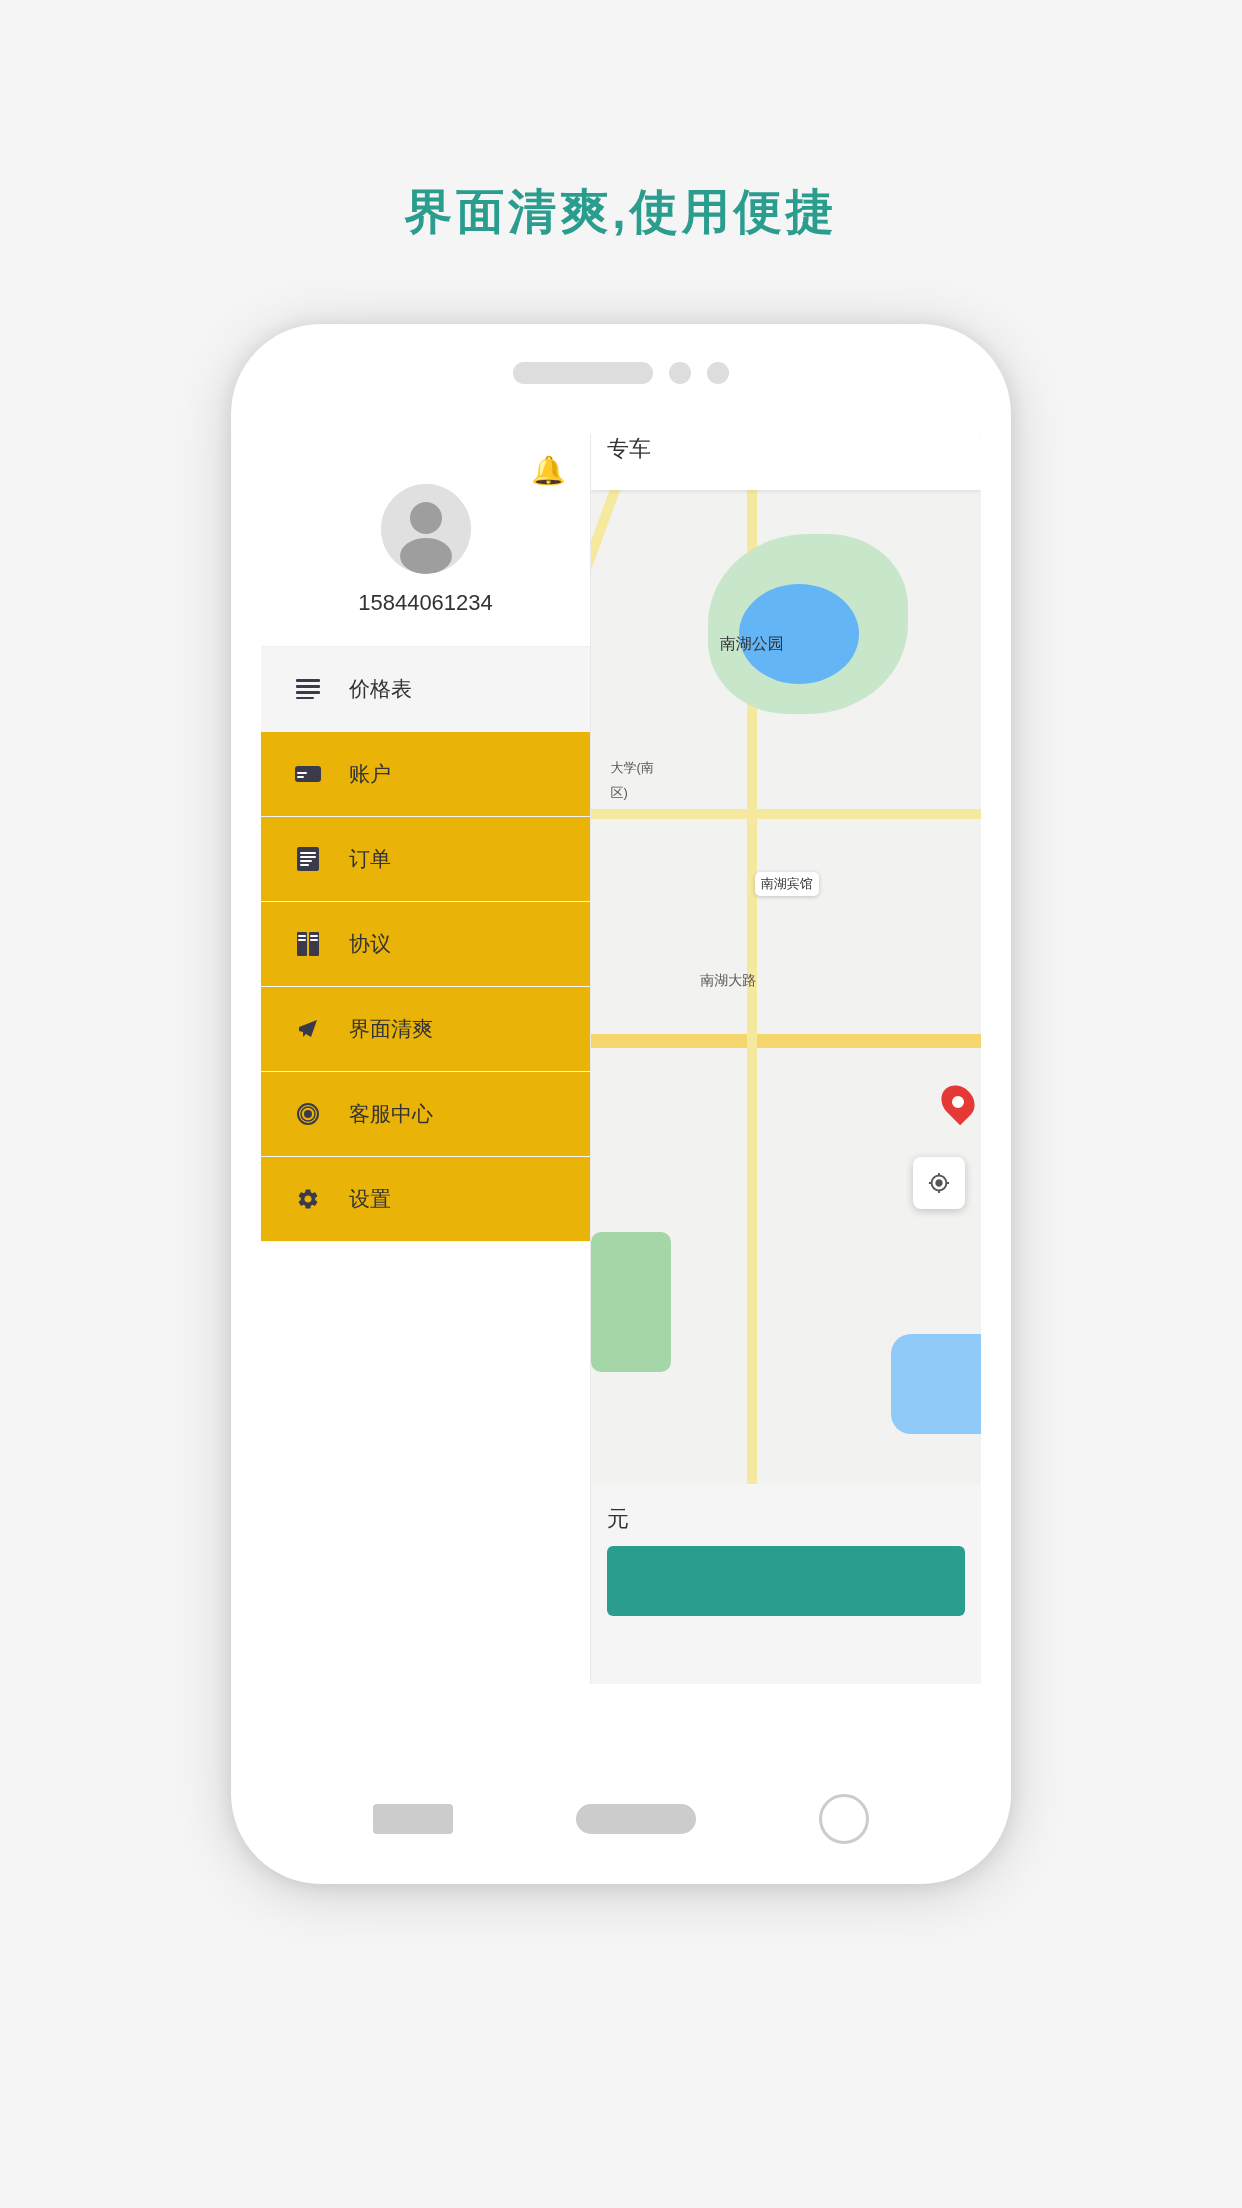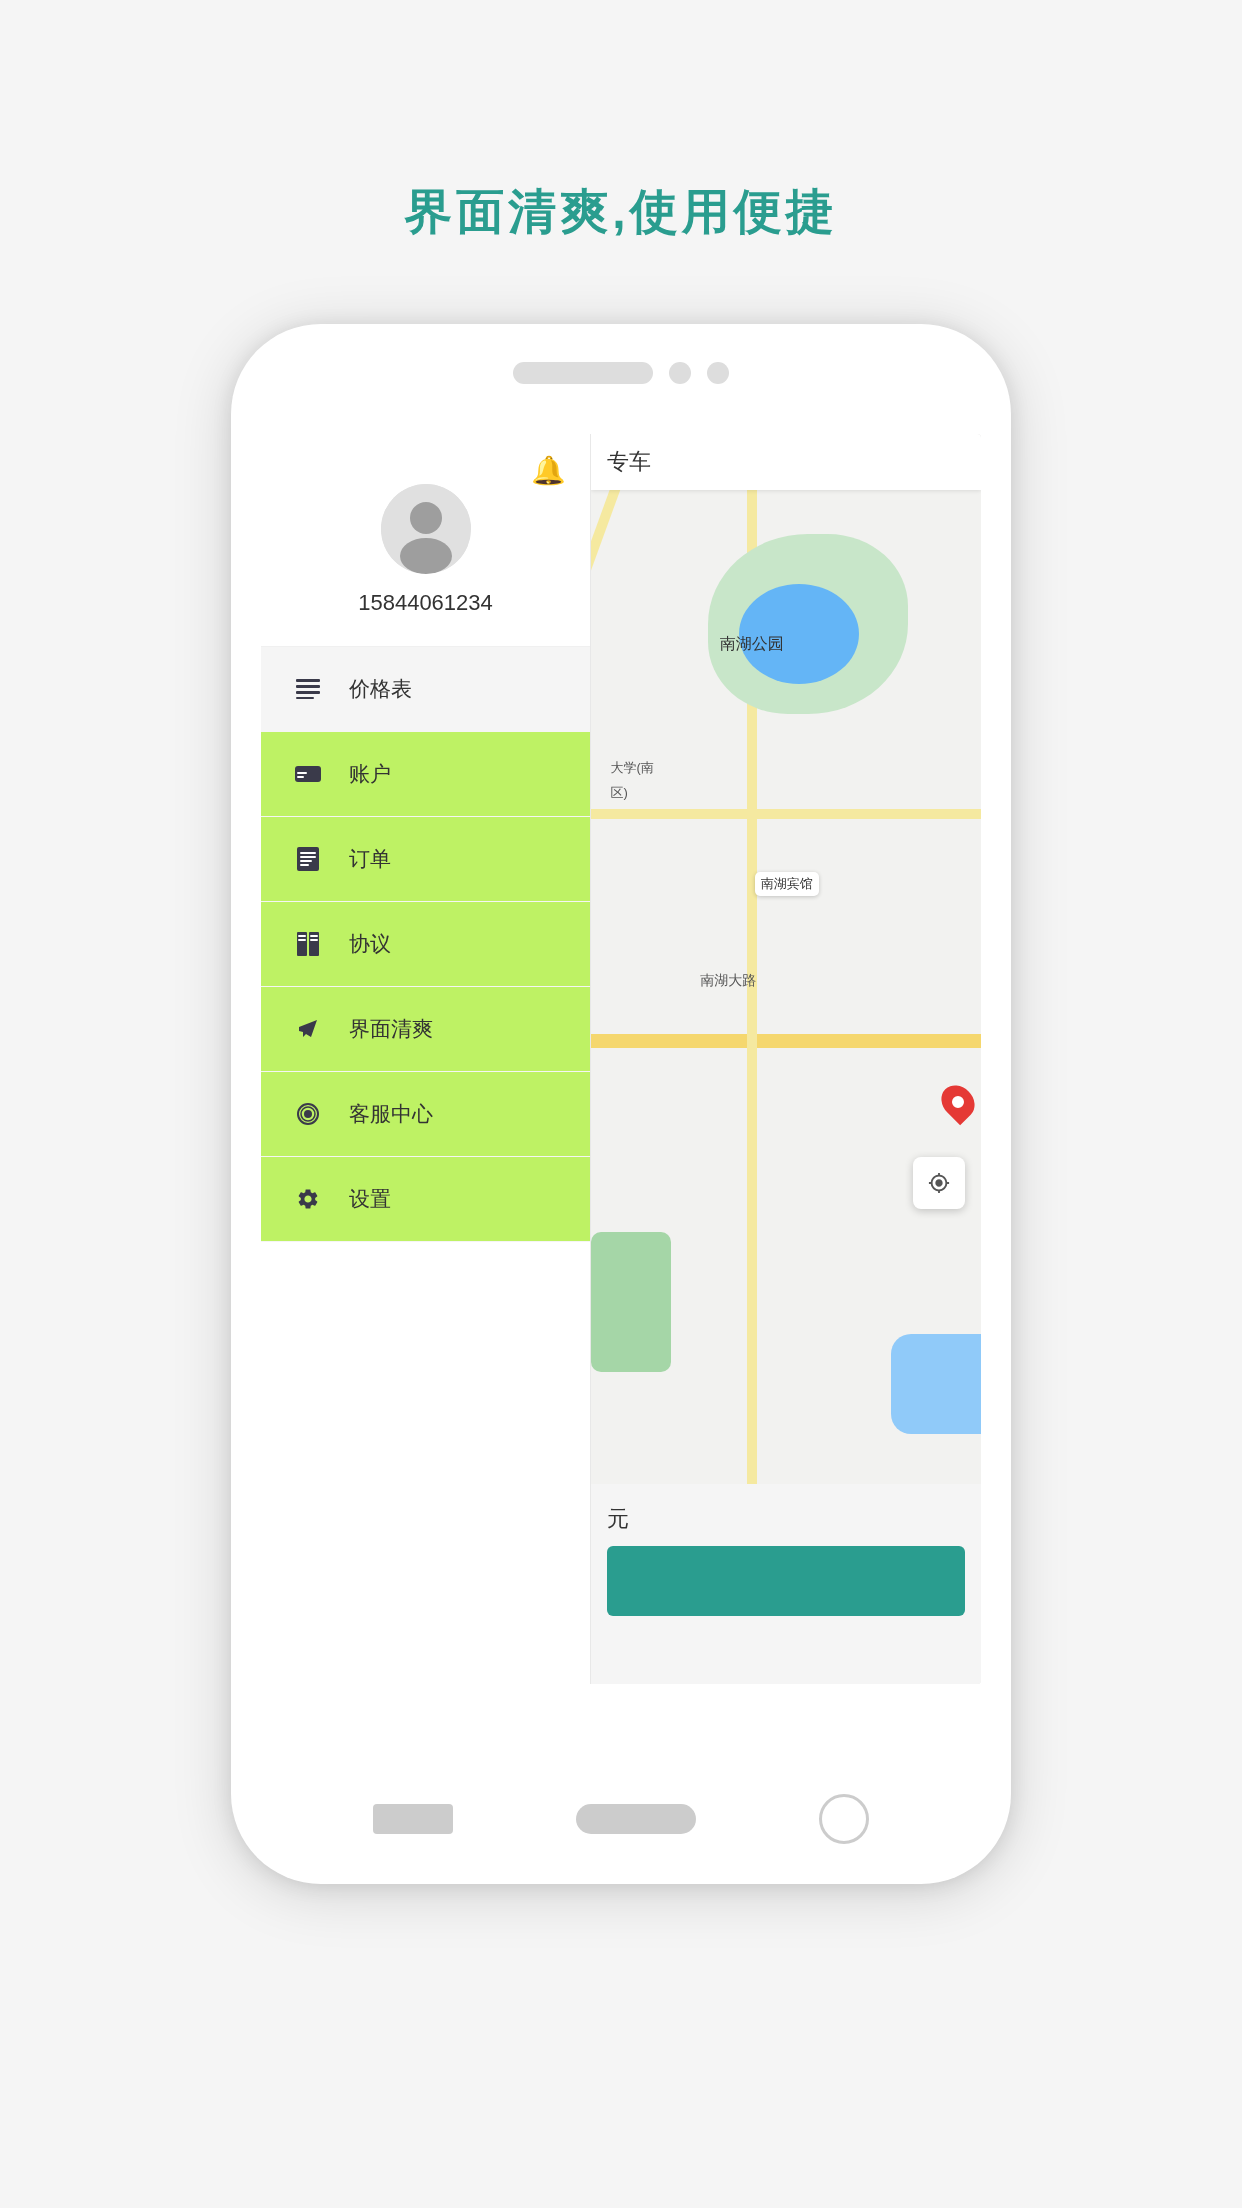--- a/index.html
+++ b/index.html
@@ -311,7 +311,6 @@
       height: 56px;
       background: #fff;
       display: flex;
-      align-items: center;
       padding: 0 16px;
       box-shadow: 0 1px 4px rgba(0,0,0,0.1);
       z-index: 3;

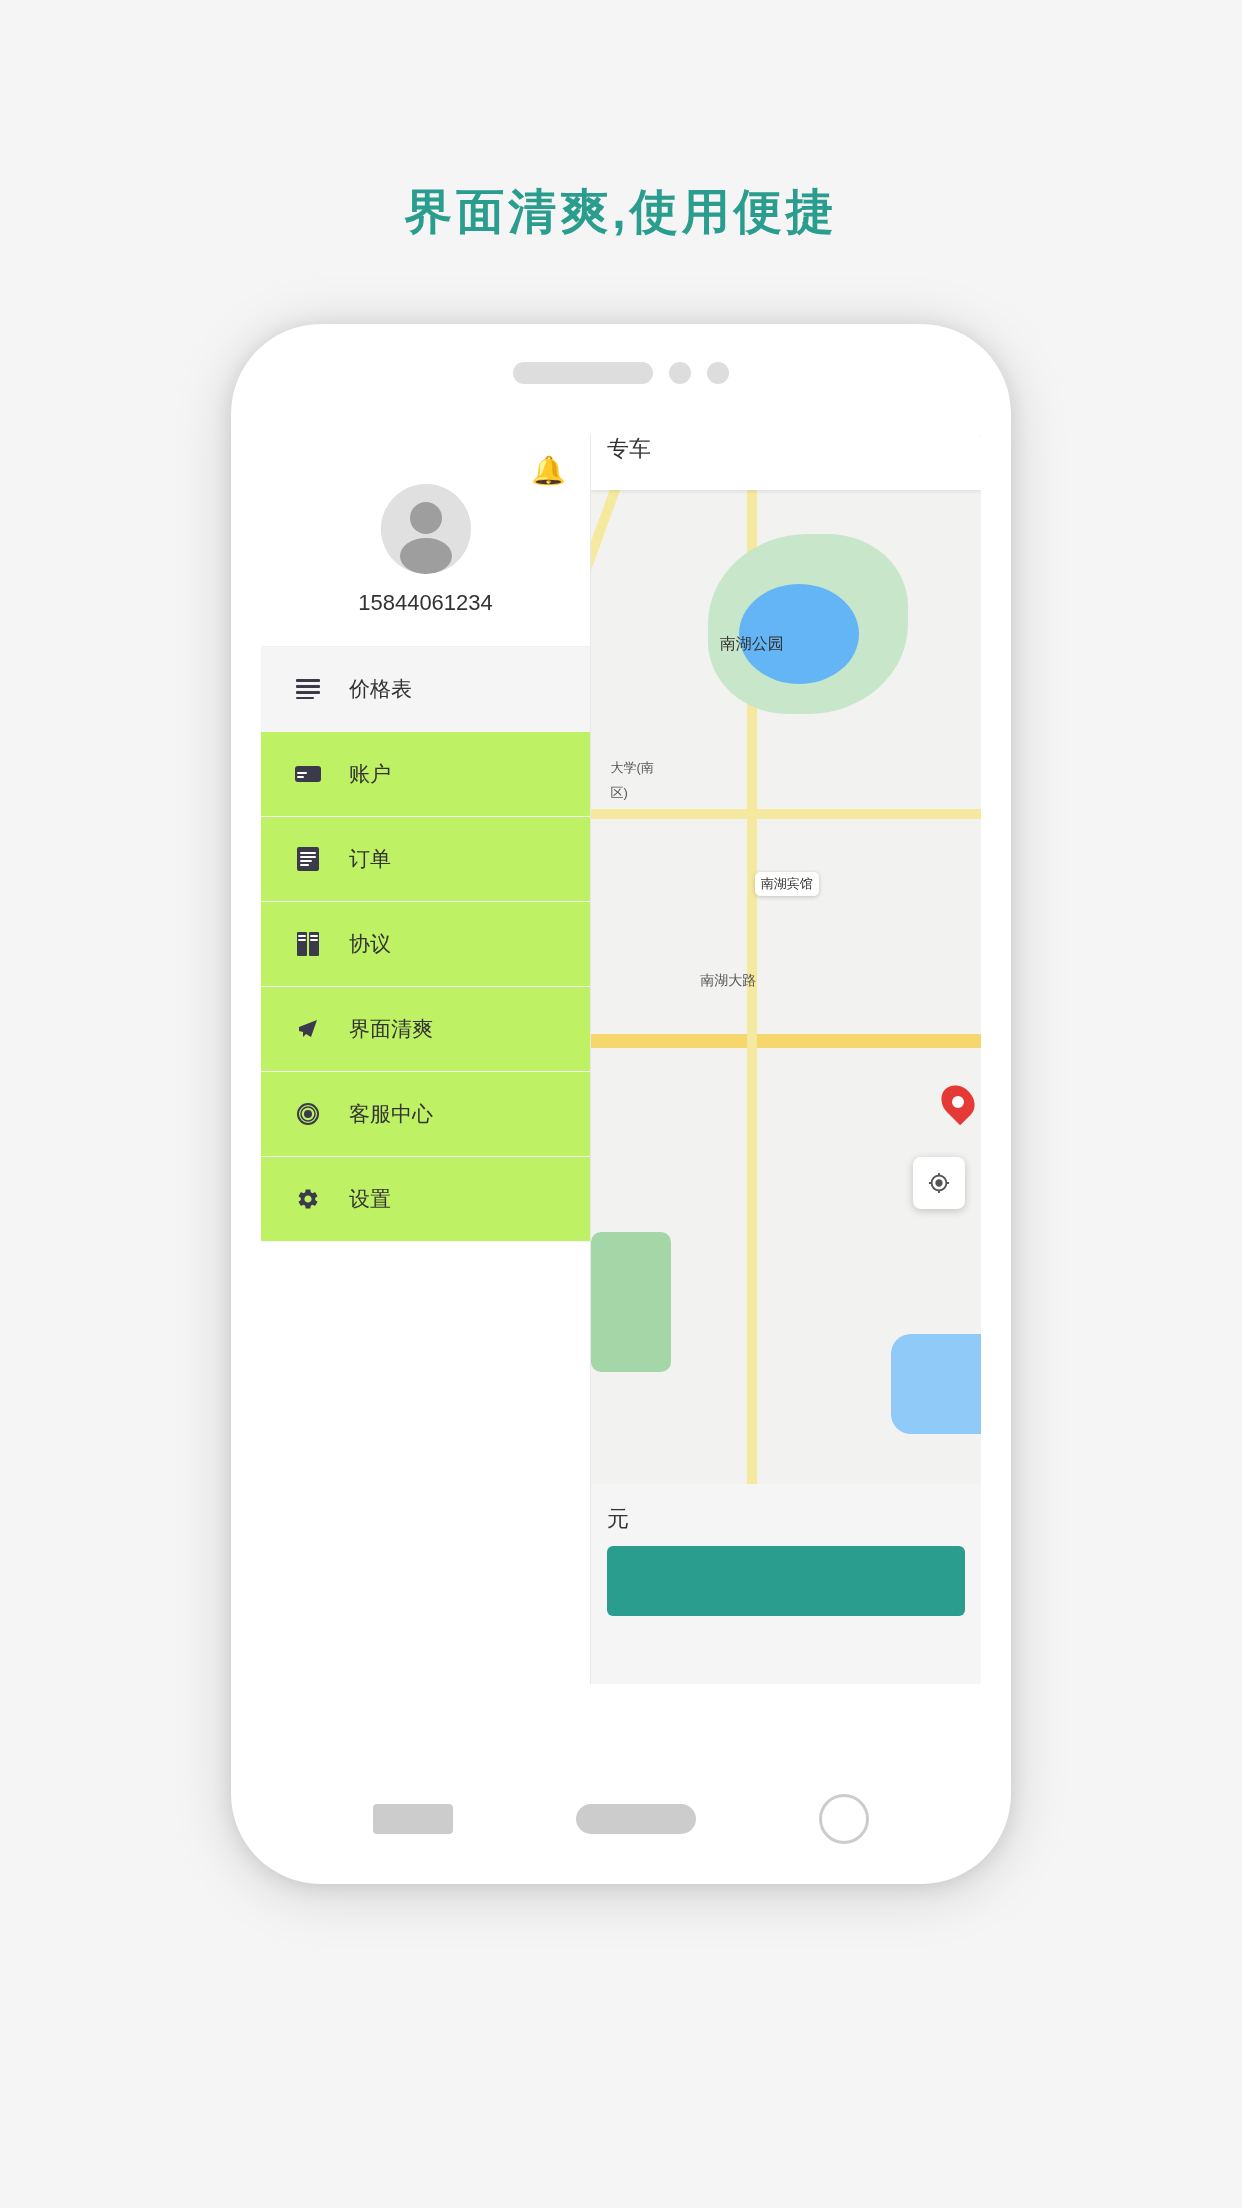--- a/index.html
+++ b/index.html
@@ -174,7 +174,7 @@
       padding: 28px 30px;
       border-bottom: 1px solid #f5f5f5;
       cursor: pointer;
-      background: #bef264;
+      background: #eab308;
     }
 
     .menu-item.active {

